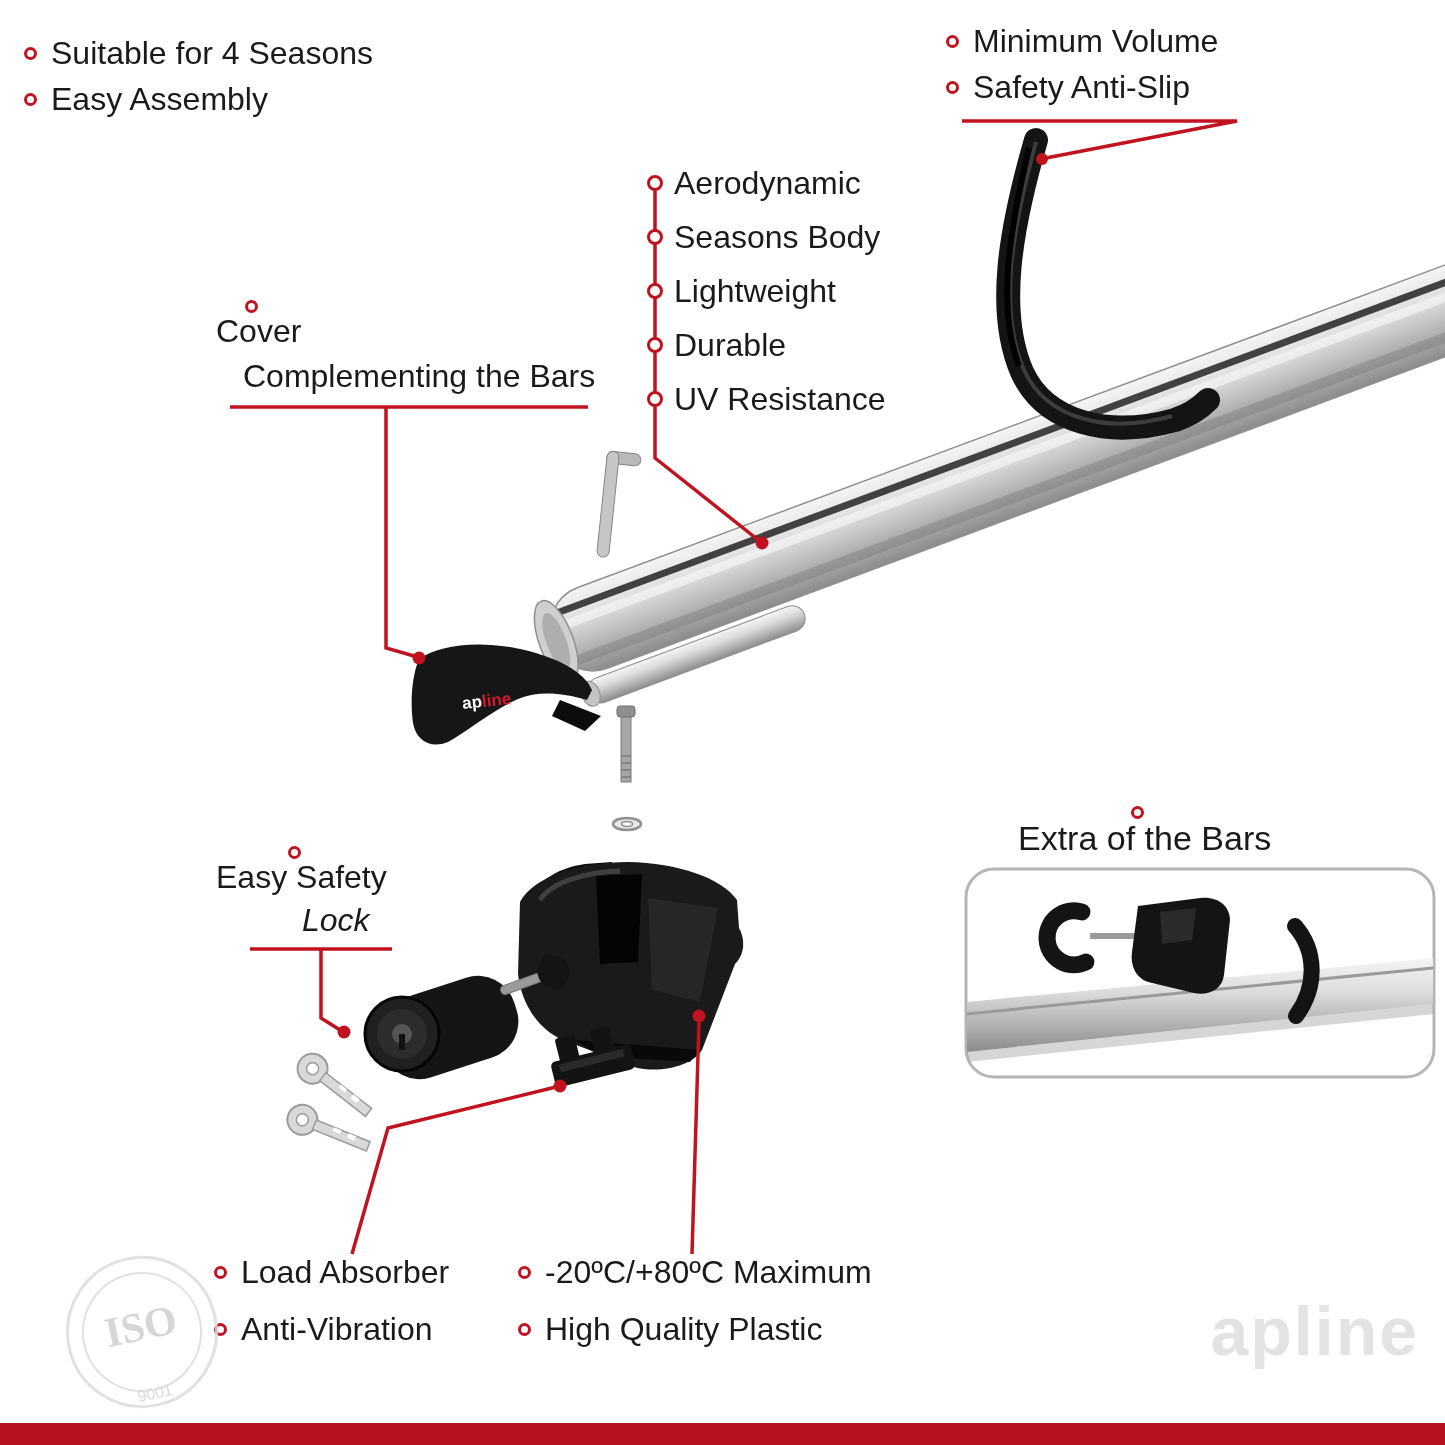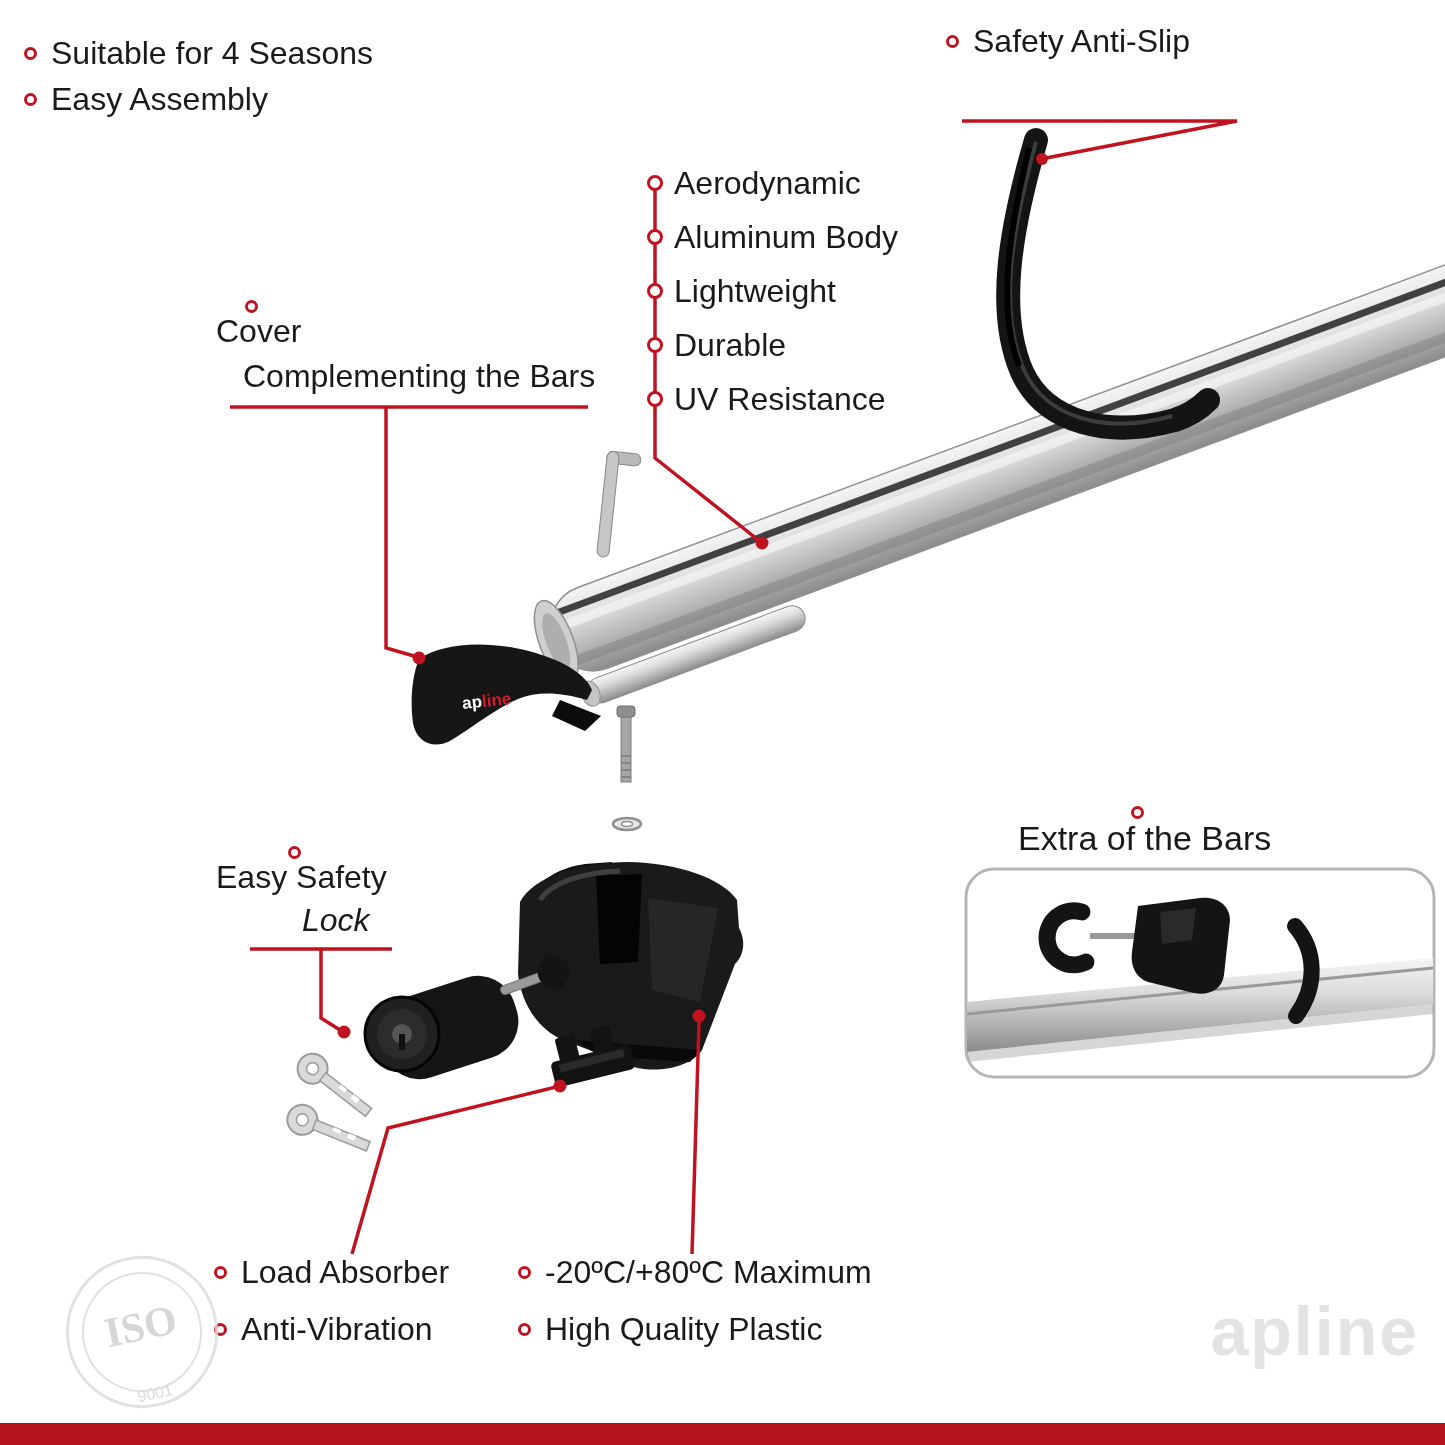--- a/index.html
+++ b/index.html
@@ -189,6 +189,10 @@
   <div class="list" style="left:946px;top:18px;">
     <div class="row">
         <span class="bullet"></span>
+        <span>Minimum Volume</span>
+      </div>
+    <div class="row">
+        <span class="bullet"></span>
         <span>Safety Anti-Slip</span>
       </div>
   </div>

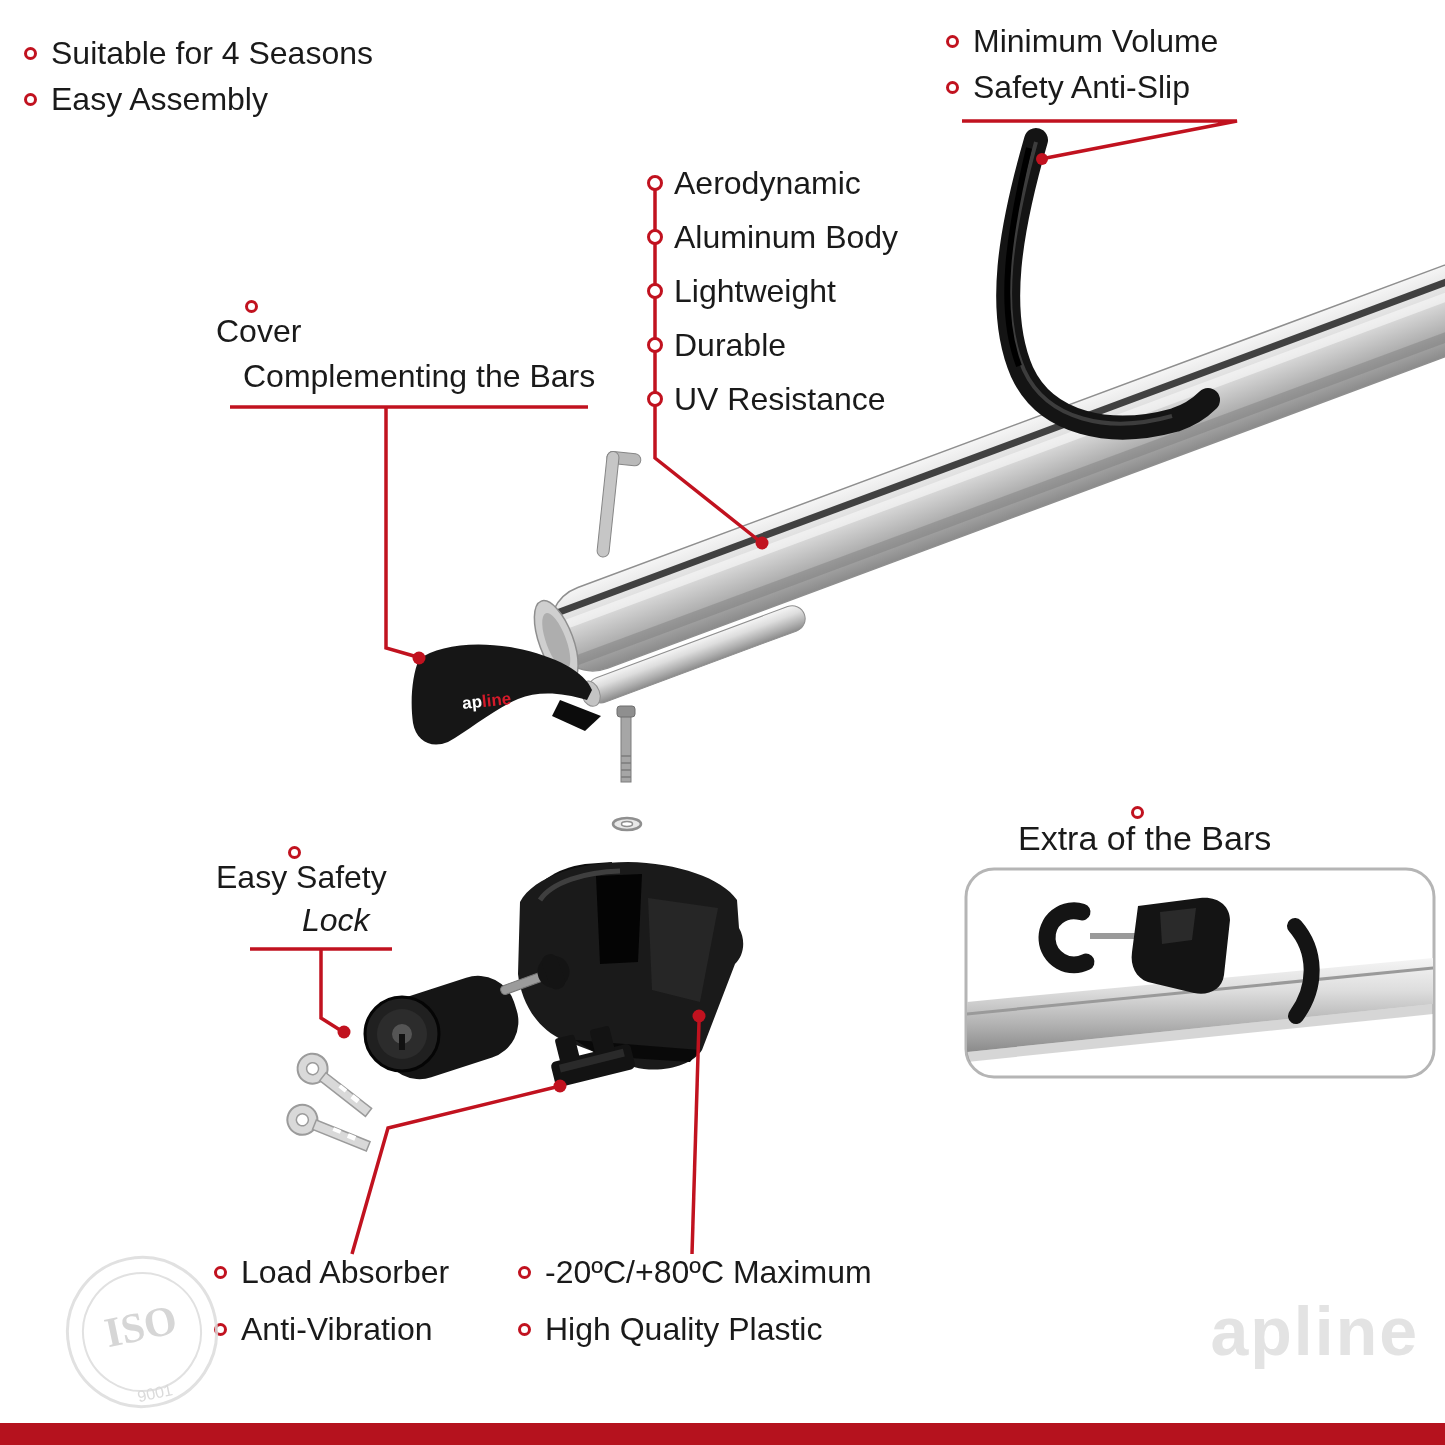--- a/index.html
+++ b/index.html
@@ -202,7 +202,7 @@
         <span>Aerodynamic</span>
       </div>
     <div class="row">
-        <span>Aluminum Body</span>
+        <span>Seasons Body</span>
       </div>
     <div class="row">
         <span>Lightweight</span>

